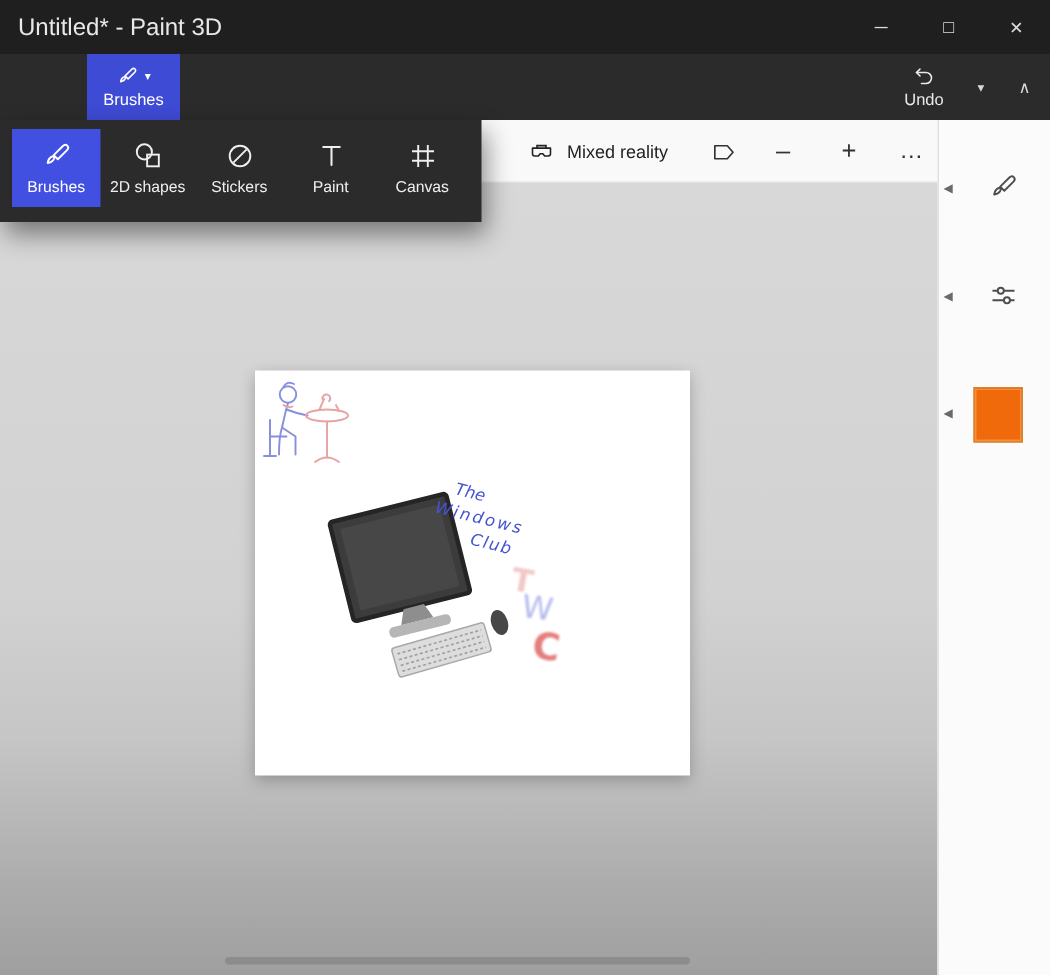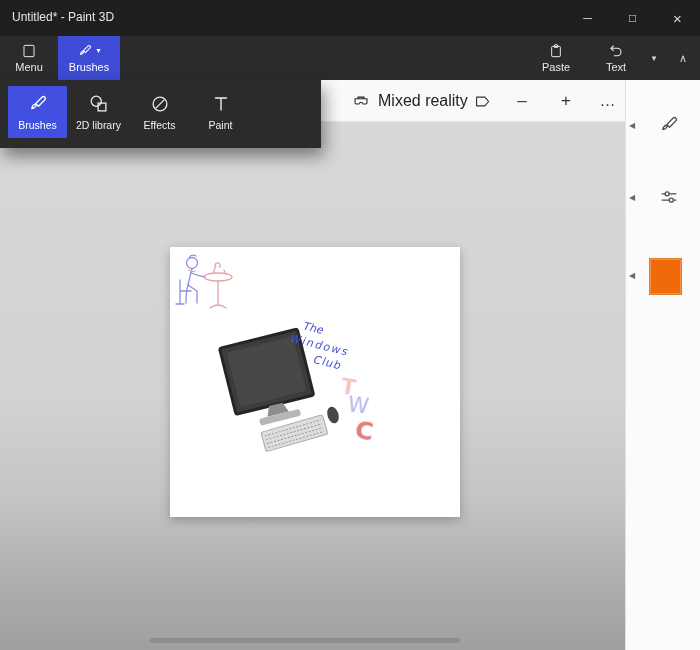--- a/index.html
+++ b/index.html
@@ -11,7 +11,7 @@
 
   
   #titlebar{position:absolute;top:0;left:0;width:700px;height:36px;background:#1f1f1f;z-index:50}
-  #titlebar .title{position:absolute;left:12px;top:10px;font-size:12px;color:#e8e8e8;white-space:nowrap}
+  #titlebar .title{position:absolute;left:12px;top:10px;font-size:16px;color:#e8e8e8;white-space:nowrap}
   .win-controls{position:absolute;right:0;top:0;height:36px;display:flex}
   .win-btn{width:45px;height:36px;display:flex;align-items:center;justify-content:center;
            color:#dcdcdc;font-size:12px;cursor:default}

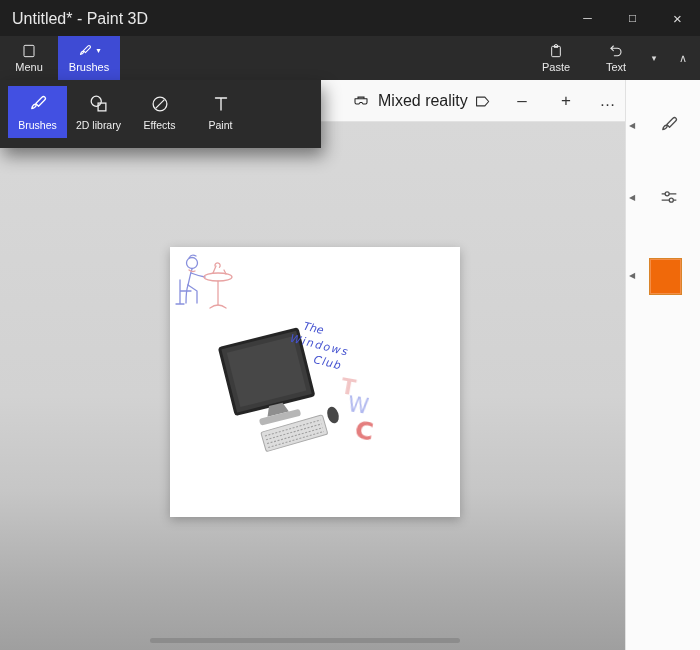--- a/index.html
+++ b/index.html
@@ -195,14 +195,6 @@
 </div>
 
 <div id="toolbar">
-  <div id="menu-btn" class="tb-col-btn">
-    <span>
-      <svg width="16" height="16" viewBox="0 0 24 24">
-        <rect x="4.5" y="3.5" width="15" height="17" rx="1.5" fill="none" stroke="currentColor" stroke-width="1.5"></rect>
-      </svg>
-    </span>
-    <span>Menu</span>
-  </div>
 
   <div id="brushes-top-btn" class="tb-col-btn">
     <span class="icon-row">

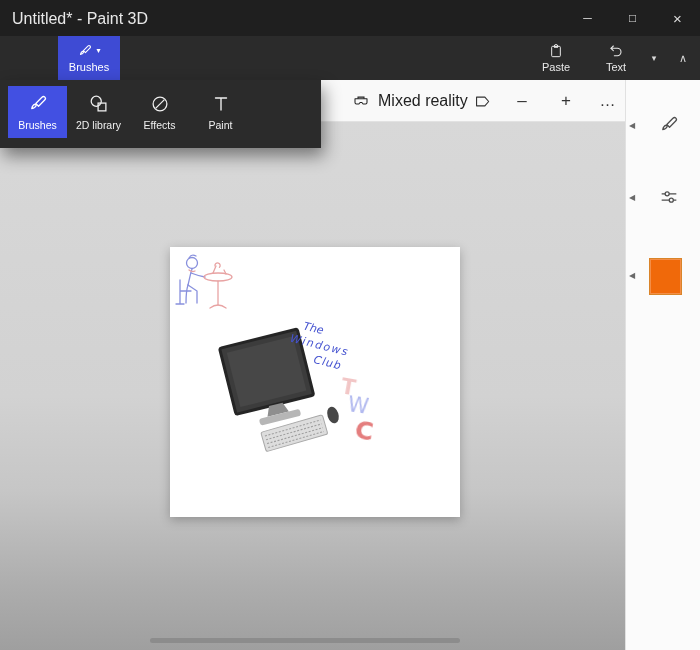--- a/index.html
+++ b/index.html
@@ -209,16 +209,6 @@
     <span>Brushes</span>
   </div>
 
-  <div id="paste-btn" class="tb-col-btn">
-    <span>
-      <svg width="16" height="16" viewBox="0 0 24 24">
-        <rect x="5.5" y="5" width="13" height="15.5" rx="1.5" fill="none" stroke="currentColor" stroke-width="1.5"></rect>
-        <path d="M9.3 5a2.7 2.7 0 0 1 5.4 0" fill="none" stroke="currentColor" stroke-width="1.5"></path>
-        <rect x="9" y="4.6" width="6" height="2.6" fill="currentColor"></rect>
-      </svg>
-    </span>
-    <span>Paste</span>
-  </div>
 
   <div id="undo-btn" class="tb-col-btn">
     <span>

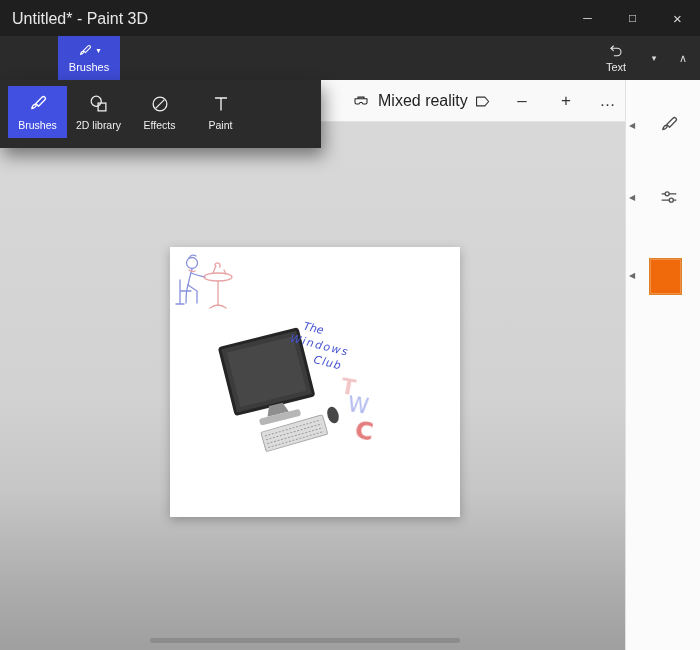--- a/index.html
+++ b/index.html
@@ -217,7 +217,7 @@
         <path d="M4.5 8h9.5a5.5 5.5 0 1 1 0 11H9.5" fill="none" stroke="currentColor" stroke-width="1.6" stroke-linecap="round"></path>
       </svg>
     </span>
-    <span>Text</span>
+    <span>Undo</span>
   </div>
 
   <div id="ribbon-caret-btn" class="tb-small-btn">▾</div>

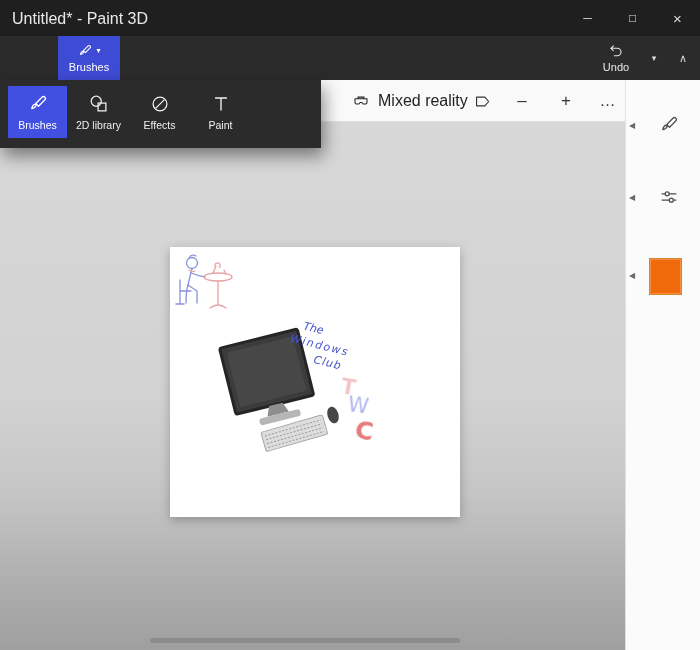--- a/index.html
+++ b/index.html
@@ -36,7 +36,7 @@
   #topbar{position:absolute;top:80px;left:0;width:700px;height:42px;background:#f9f9f9;
           border-bottom:1px solid #e2e2e2;z-index:10}
   #mixed-reality-btn{position:absolute;left:346px;top:0;height:42px;display:flex;align-items:center;
-                     gap:8px;color:#222;font-size:16px;padding:0 6px}
+                     gap:8px;color:#222;font-size:12px;padding:0 6px}
   #view3d-btn{position:absolute;left:468px;top:7px;width:28px;height:28px;display:flex;
               align-items:center;justify-content:center;color:#333}
   .zoom-btn{position:absolute;top:7px;width:28px;height:28px;display:flex;align-items:center;

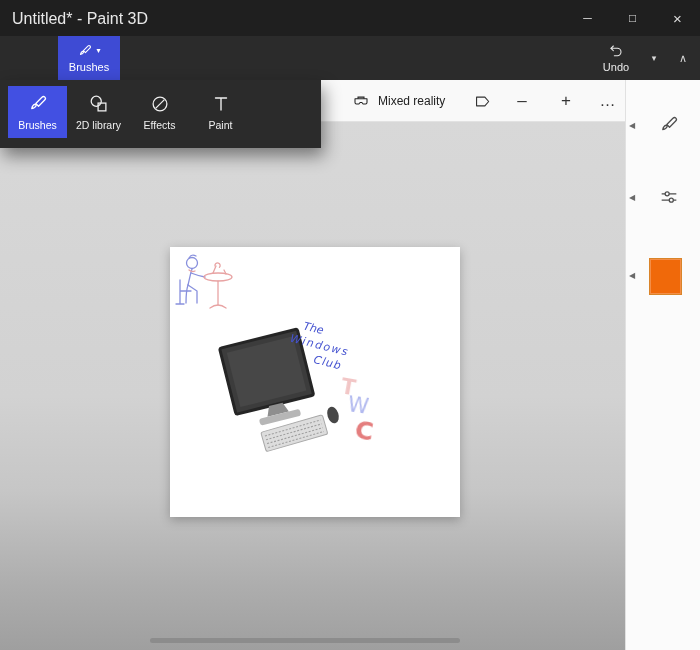--- a/index.html
+++ b/index.html
@@ -243,7 +243,7 @@
           <rect x="11" y="11" width="8.5" height="8.5" fill="none" stroke="currentColor" stroke-width="1.4"></rect>
         </svg>
       </span>
-      <span>2D library</span>
+      <span>2D shapes</span>
     </div>
 
 

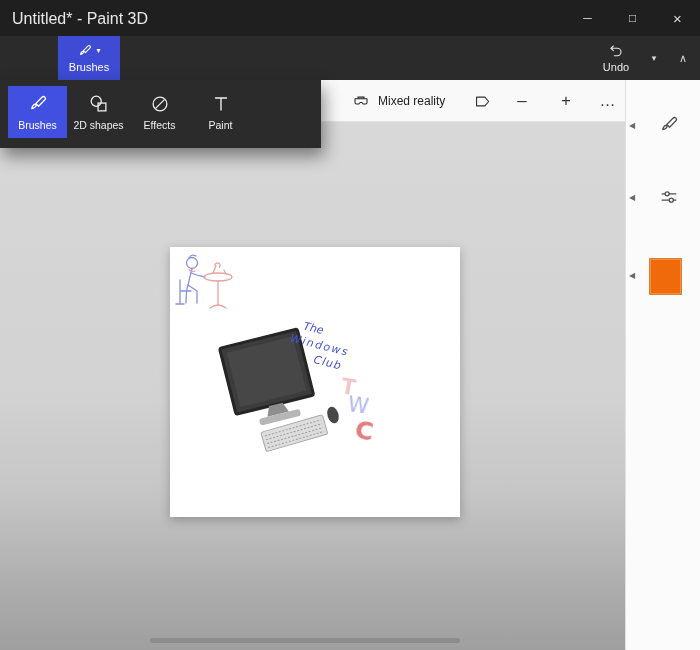--- a/index.html
+++ b/index.html
@@ -254,7 +254,7 @@
           <path d="M7.2 16.8 16.8 7.2" stroke="currentColor" stroke-width="1.4"></path>
         </svg>
       </span>
-      <span>Effects</span>
+      <span>Stickers</span>
     </div>
 
     <div class="fly-tile">

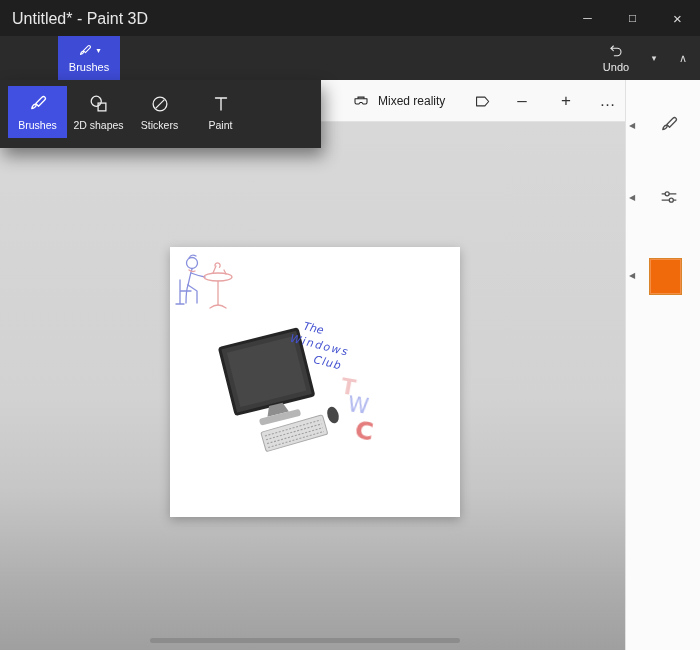--- a/index.html
+++ b/index.html
@@ -267,6 +267,14 @@
     </div>
 
 
+    <div class="fly-tile">
+      <span>
+        <svg width="22" height="22" viewBox="0 0 24 24">
+          <path d="M8.5 4v16M15.5 4v16M4 8.5h16M4 15.5h16" fill="none" stroke="currentColor" stroke-width="1.4"></path>
+        </svg>
+      </span>
+      <span>Canvas</span>
+    </div>
 
   </div>
 </div>

